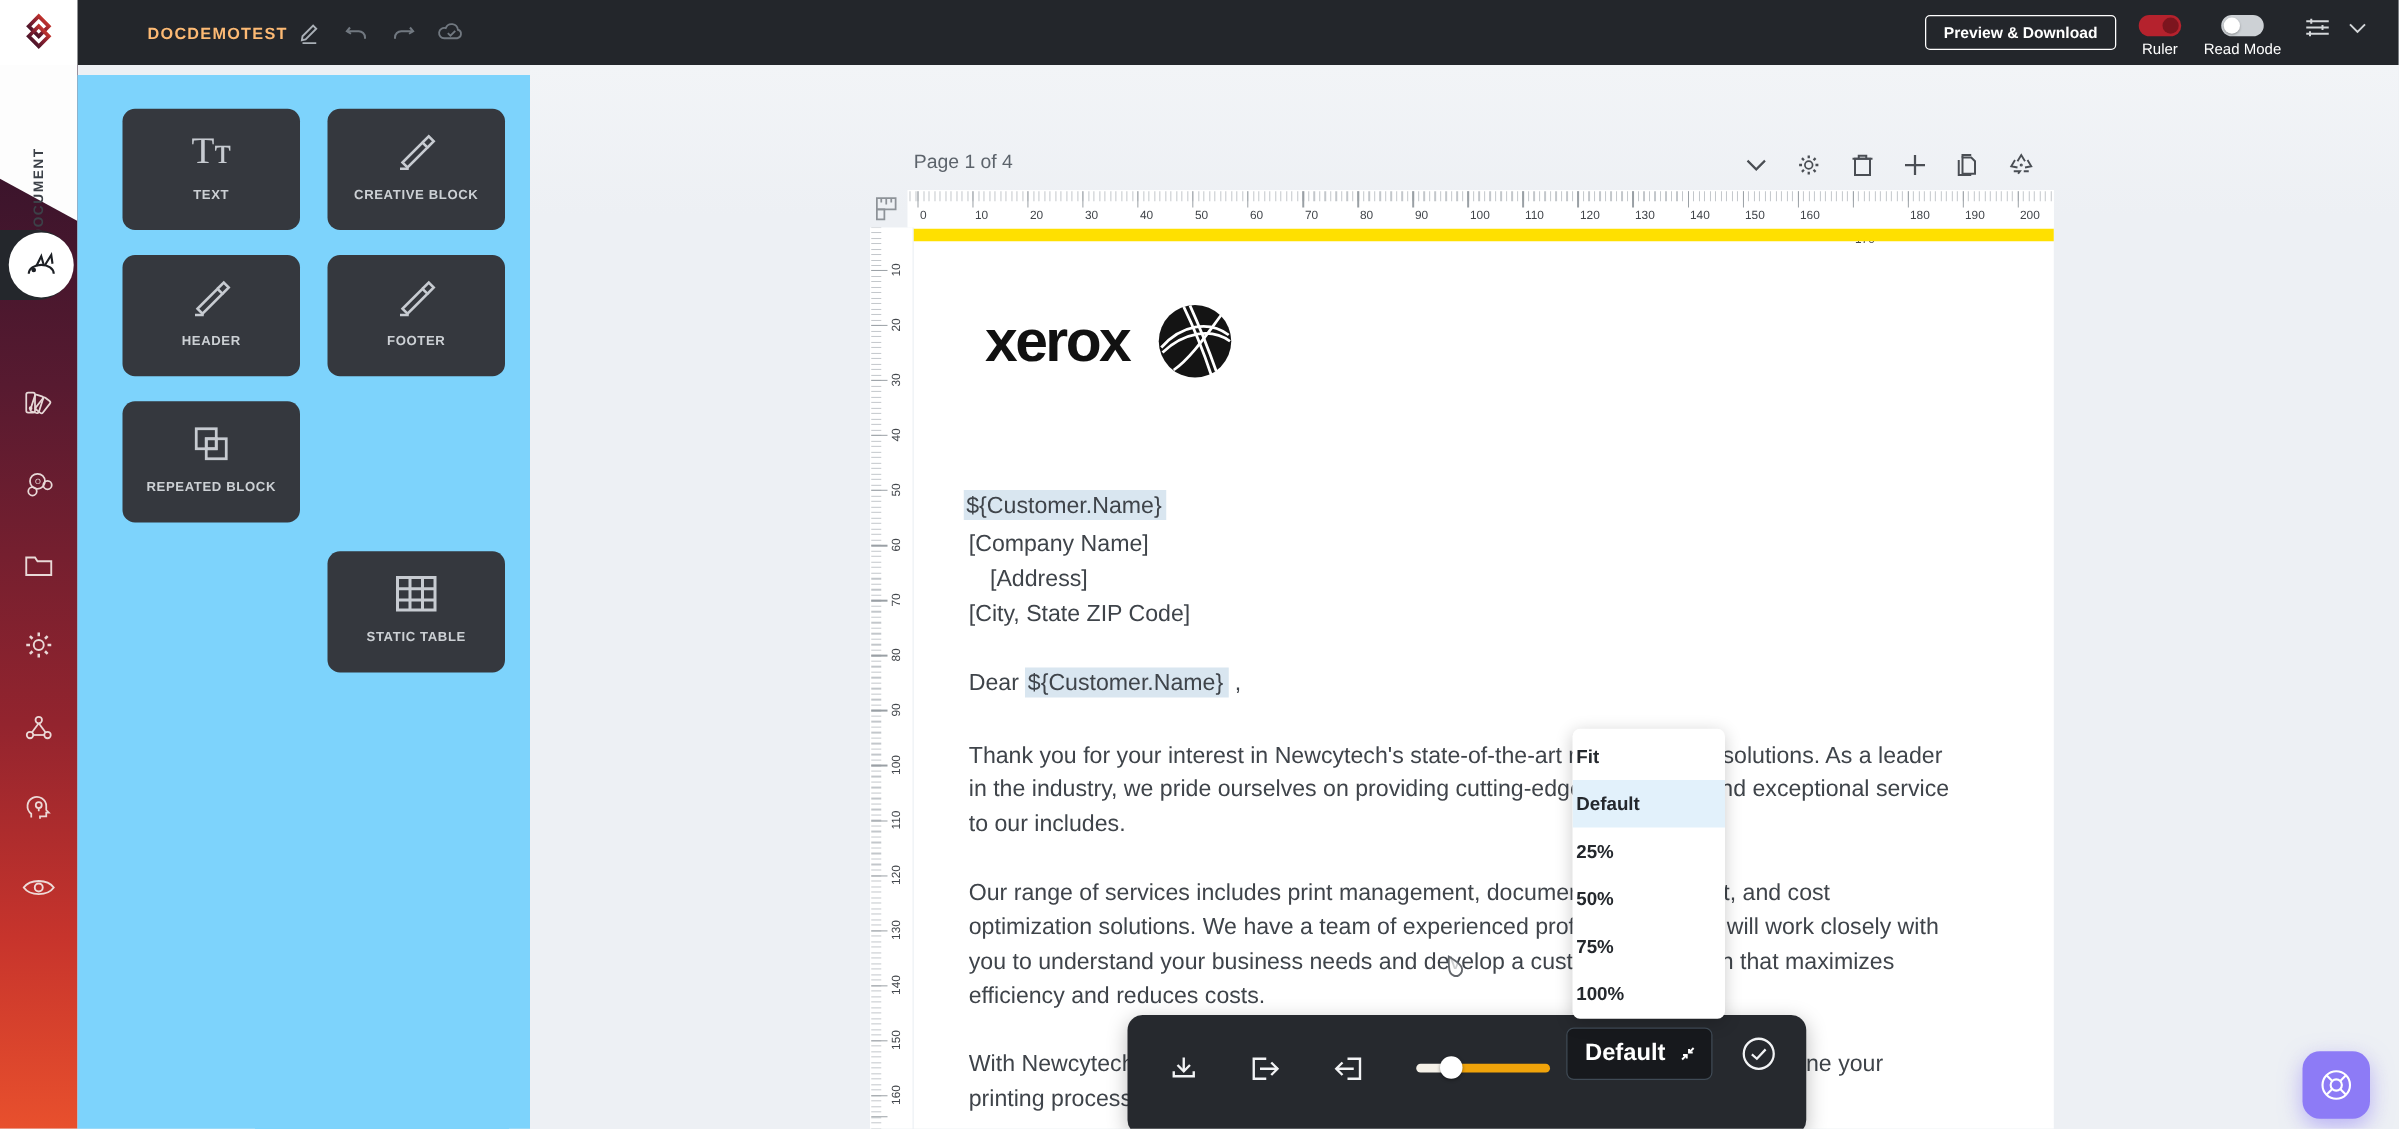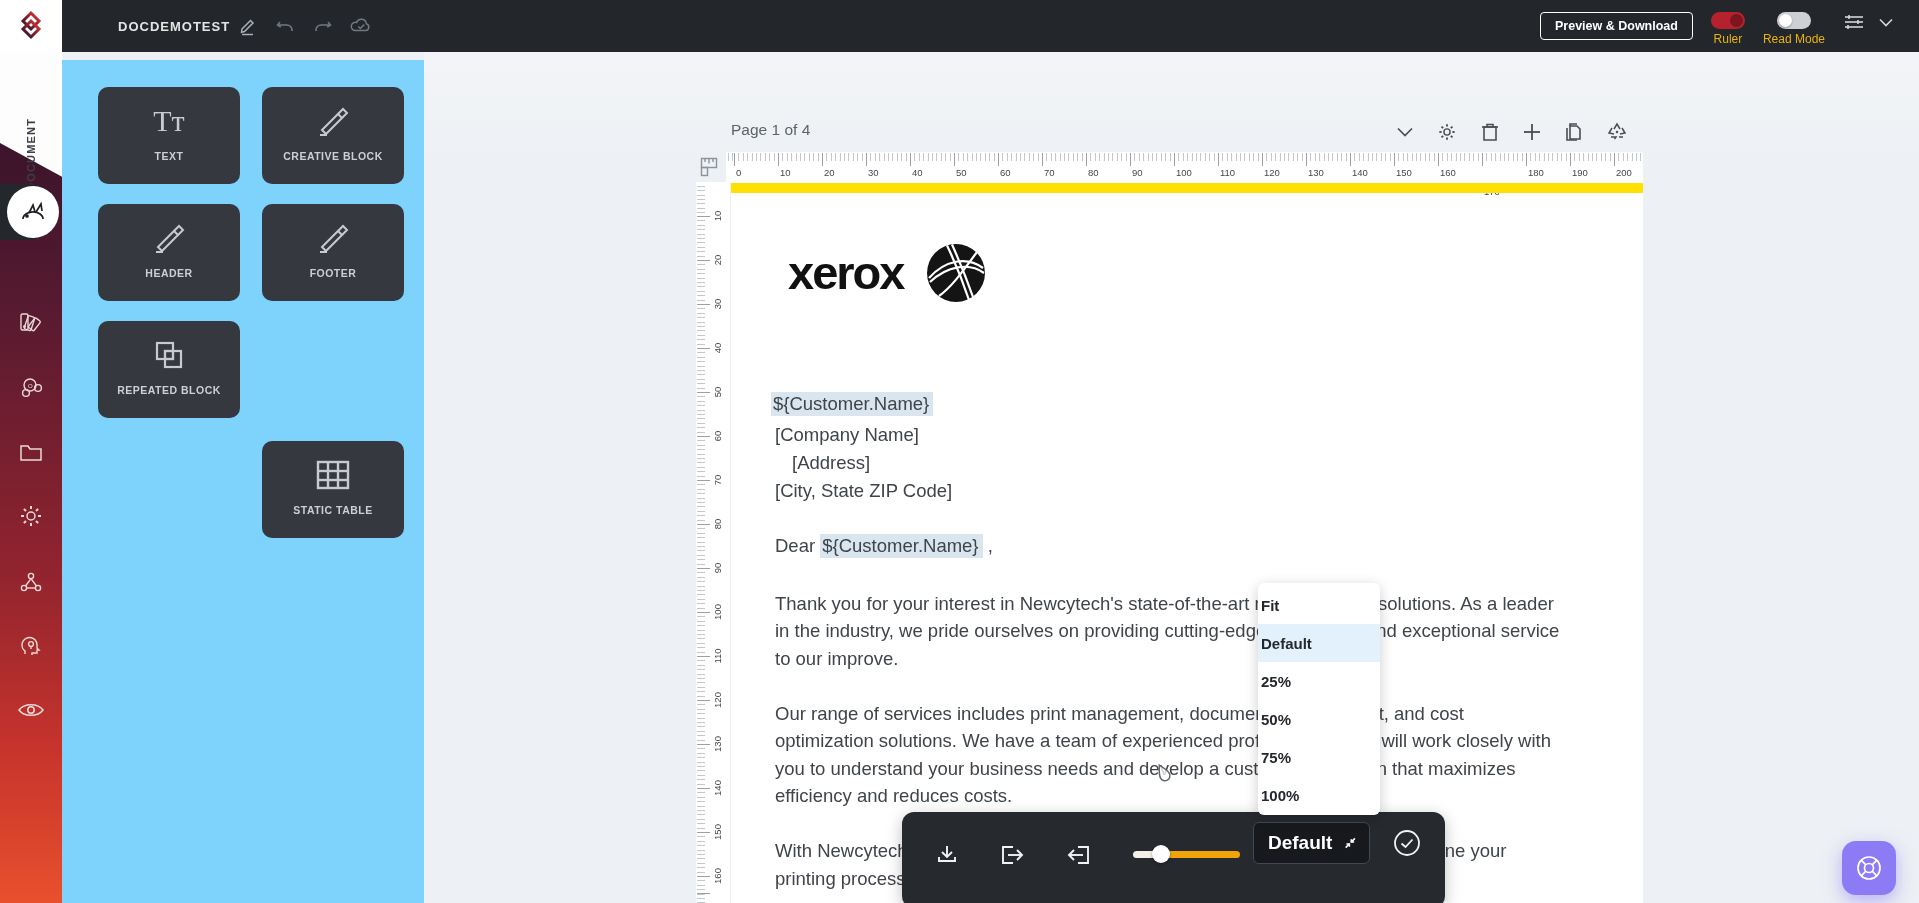--- a/index.html
+++ b/index.html
@@ -10,7 +10,7 @@
   
   .topbar { position:absolute; left:0; top:0; width:1919px; height:52px; background:#23262b; }
   .logo-box { position:absolute; left:0; top:0; width:62px; height:52px; background:#fff; display:flex; align-items:center; justify-content:center; }
-  .doc-title { position:absolute; left:118px; top:0; height:52px; display:flex; align-items:center; color:#e5e5e5; font-size:13px; font-weight:700; letter-spacing:1px; }
+  .doc-title { position:absolute; left:118px; top:0; height:52px; display:flex; align-items:center; color:#fdba74; font-size:13px; font-weight:700; letter-spacing:1px; }
   .tb-icons { position:absolute; left:236px; top:0; height:52px; display:flex; align-items:center; gap:16px; }
   .tb-icon { width:22px; height:22px; display:flex; align-items:center; justify-content:center; }
   .topbar-right { position:absolute; right:22px; top:0; height:52px; display:flex; align-items:center; gap:18px; }

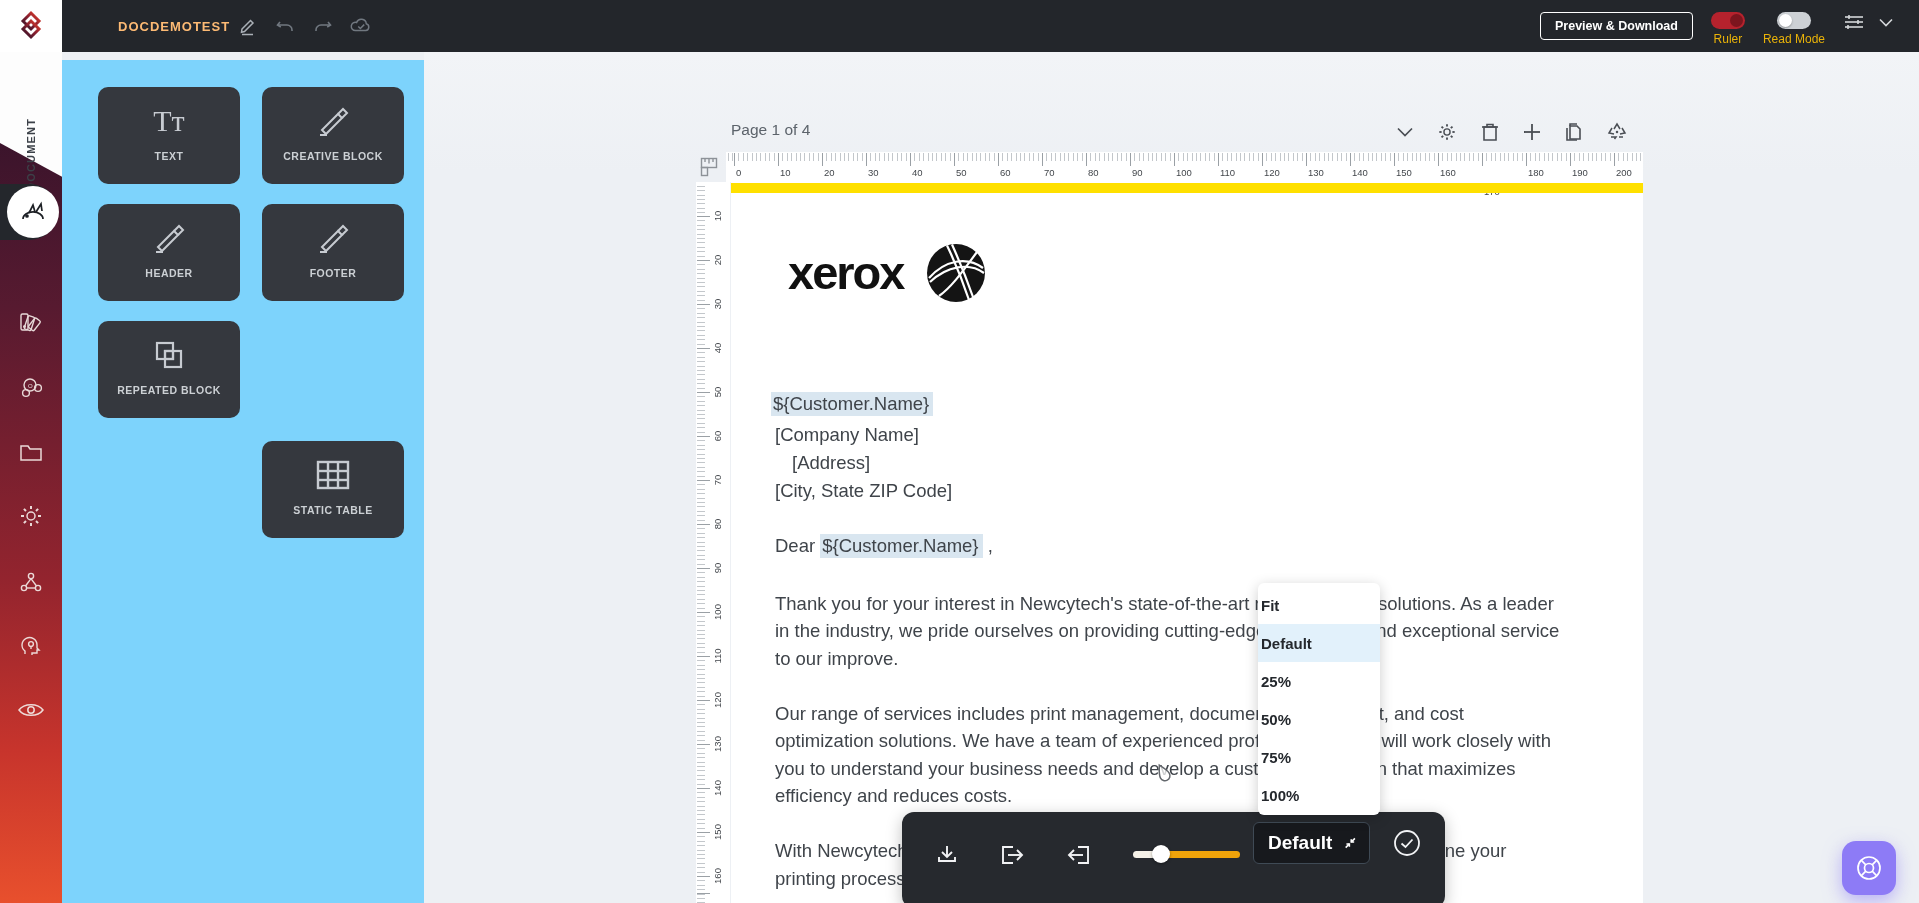--- a/index.html
+++ b/index.html
@@ -21,7 +21,7 @@
   .pill-on .knob { position:absolute; right:2px; top:2px; width:13px; height:13px; border-radius:50%; background:#7c151e; }
   .pill-off { background:#cdd1d5; }
   .pill-off .knob { position:absolute; left:2px; top:2px; width:13px; height:13px; border-radius:50%; background:#fff; box-shadow:0 1px 2px rgba(0,0,0,.3); }
-  .toggle-label { color:#eab308; font-size:12px; white-space:nowrap; }
+  .toggle-label { color:#ffffff; font-size:12px; white-space:nowrap; }
 
   
   .rail { position:absolute; left:0; top:52px; width:62px; height:851px;

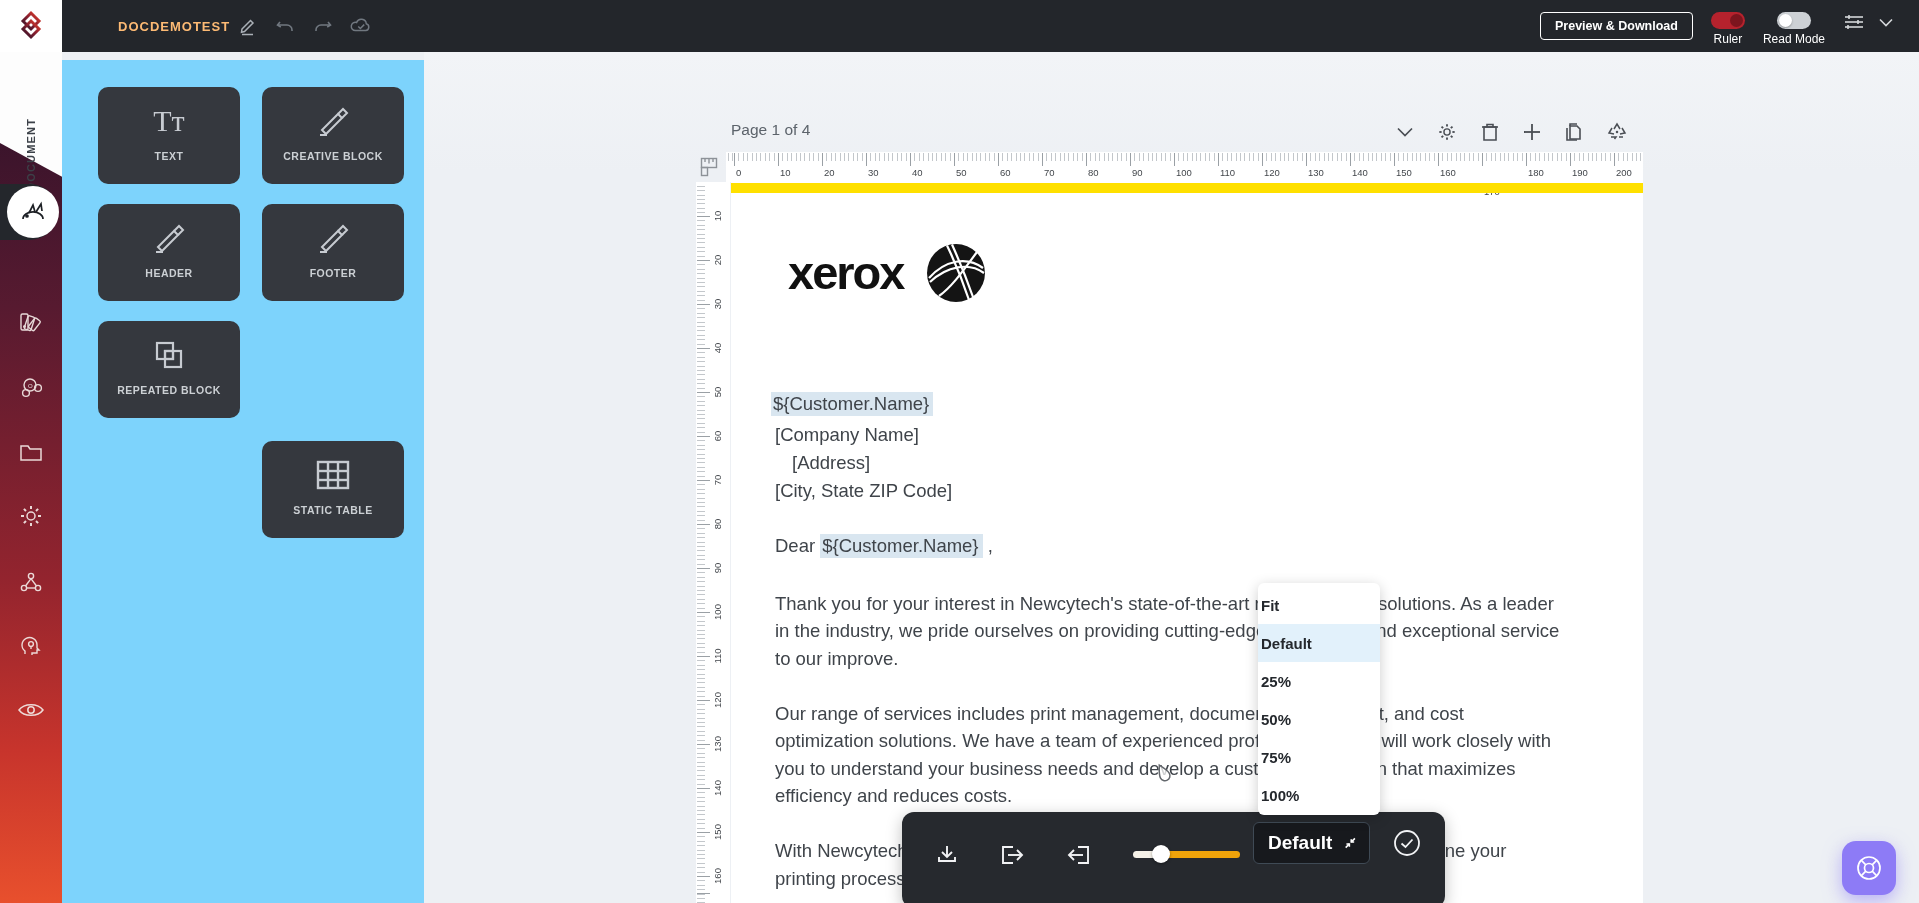--- a/index.html
+++ b/index.html
@@ -463,7 +463,7 @@
 
   <div class="letter-line" style="left:775px;top:593px">Thank you for your interest in Newcytech's state-of-the-art managed print solutions. As a leader</div>
   <div class="letter-line" style="left:775px;top:620px">in the industry, we pride ourselves on providing cutting-edge technology and exceptional service</div>
-  <div class="letter-line" style="left:775px;top:648px">to our improve.</div>
+  <div class="letter-line" style="left:775px;top:648px">to our includes.</div>
 
   <div class="letter-line" style="left:775px;top:703px">Our range of services includes print management, document management, and cost</div>
   <div class="letter-line" style="left:775px;top:730px">optimization solutions. We have a team of experienced professionals who will work closely with</div>

